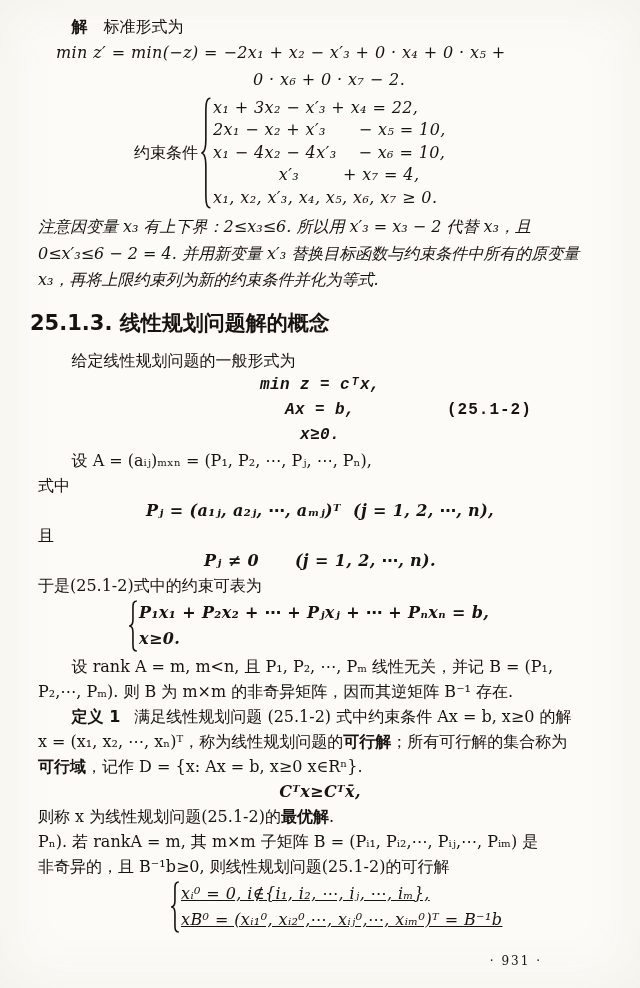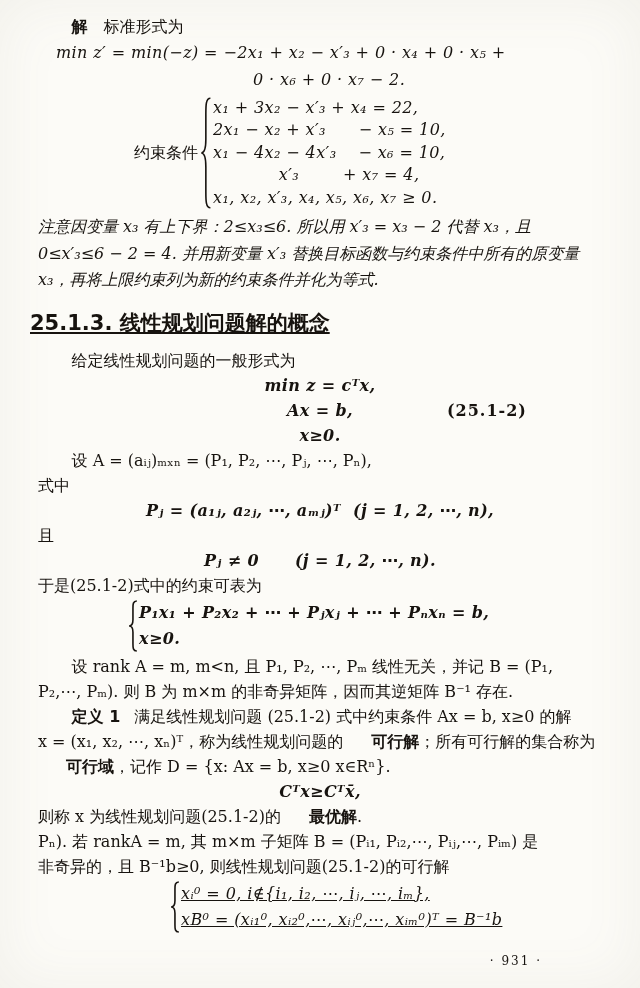--- a/index.html
+++ b/index.html
@@ -48,7 +48,6 @@
     font-weight: bold;
     font-family: "DejaVu Sans", sans-serif;
     line-height: 30px;
-    text-decoration: underline;
   }
 
   .lp { position: relative; text-align: center; line-height: 25px; }

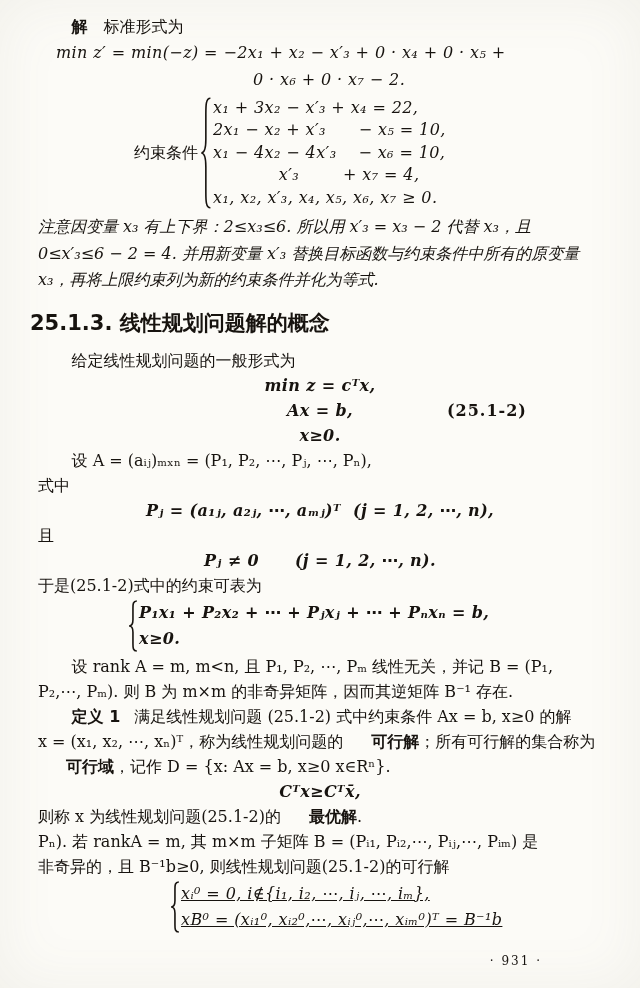--- a/index.html
+++ b/index.html
@@ -50,7 +50,7 @@
     line-height: 30px;
   }
 
-  .lp { position: relative; text-align: center; line-height: 25px; }
+  .lp { position: relative; text-align: center; line-height: 25px; font-family: Liberation Mono, monospace; }
   .lp .line { line-height: 25px; }
   .eqnum {
     position: absolute;

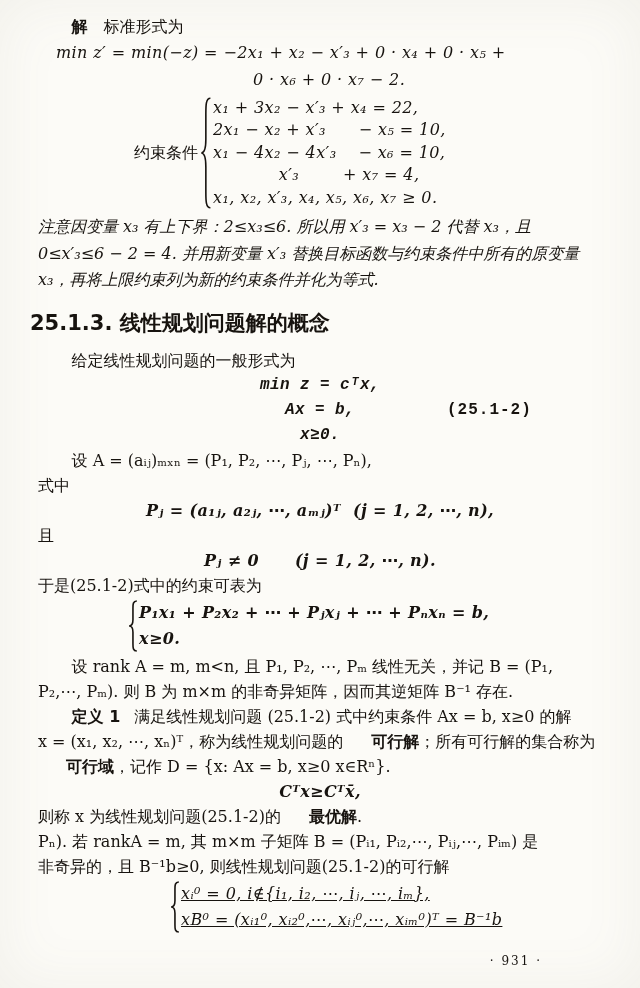--- a/index.html
+++ b/index.html
@@ -70,7 +70,7 @@
     font-family: "DejaVu Sans", sans-serif;
     margin-right: 14px;
   }
-  .cbold { font-weight: bold; padding-left: 28px; }
+  .cbold { font-weight: bold; }
 
   .pagenum {
     position: absolute;

